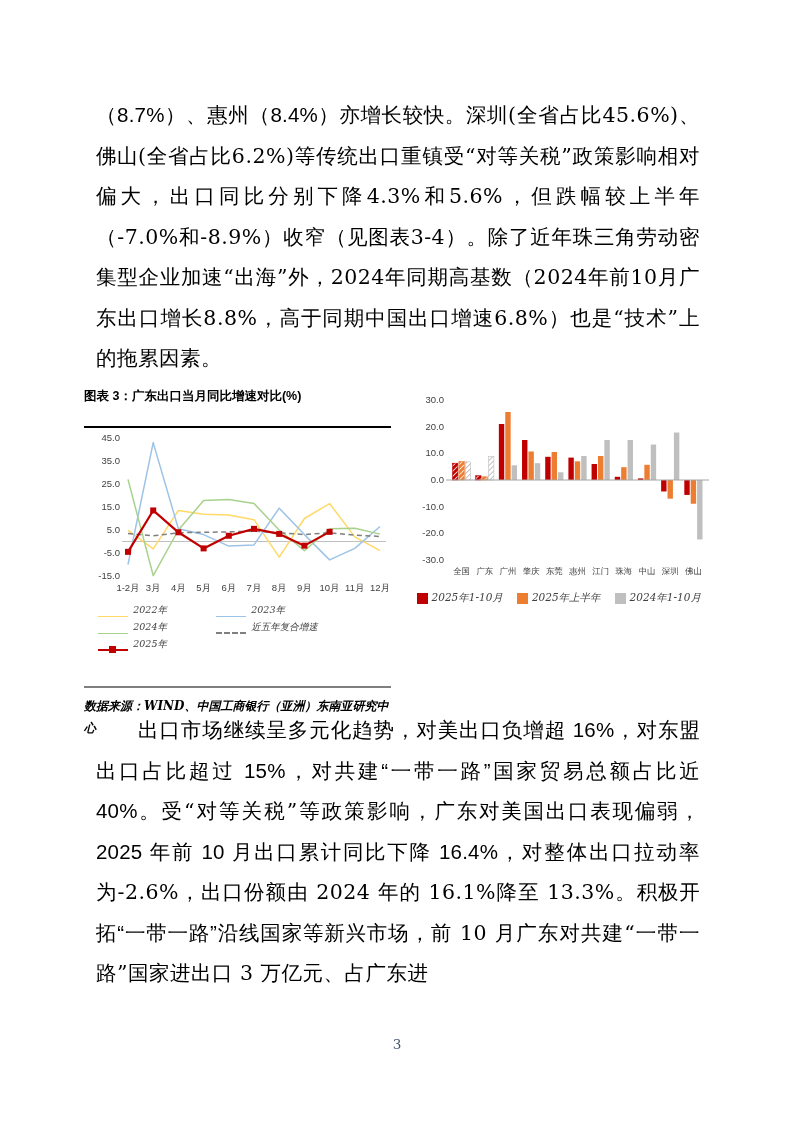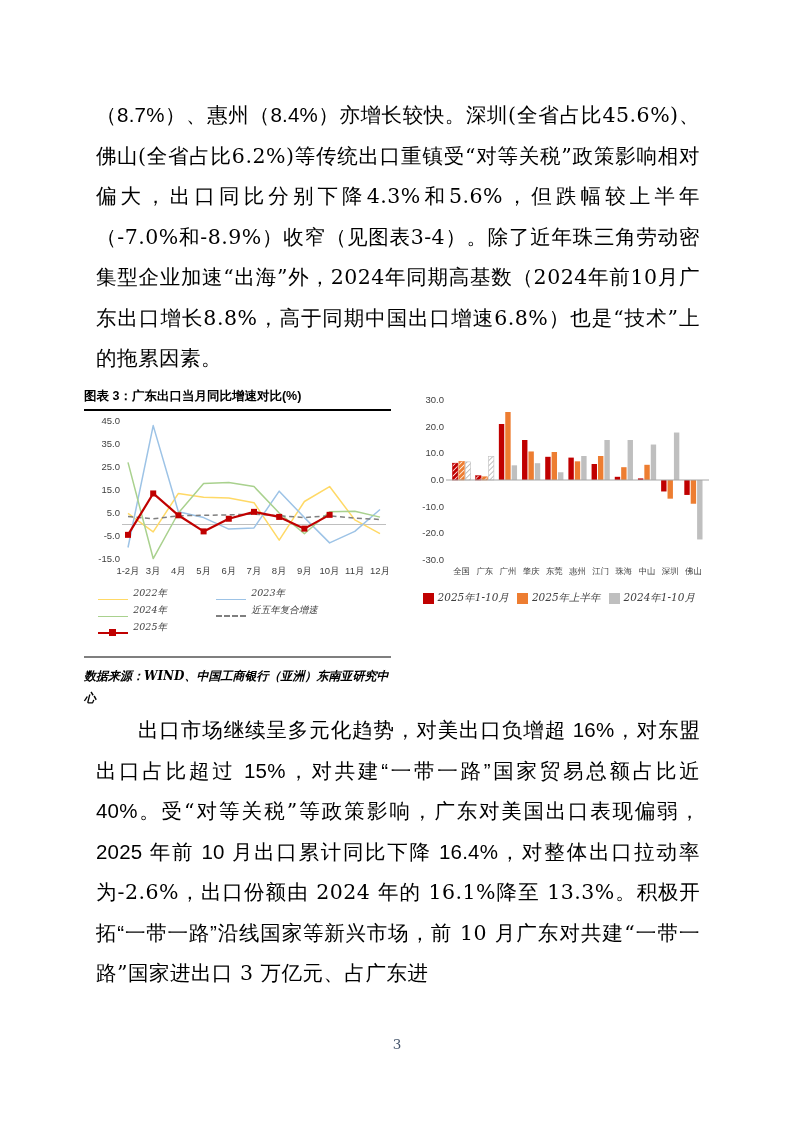--- a/index.html
+++ b/index.html
@@ -26,7 +26,7 @@
   .fig-title {
     font-family:"Liberation Sans","DejaVu Sans",sans-serif;
     font-weight:bold; font-size:12.5px; line-height:16px;
-    padding-bottom:5px; border-bottom:2.5px solid #000;
+    padding-bottom:22px; border-bottom:2.5px solid #000;
     white-space:nowrap;
   }
   .fig-body { height:240px; padding-top:2px; }

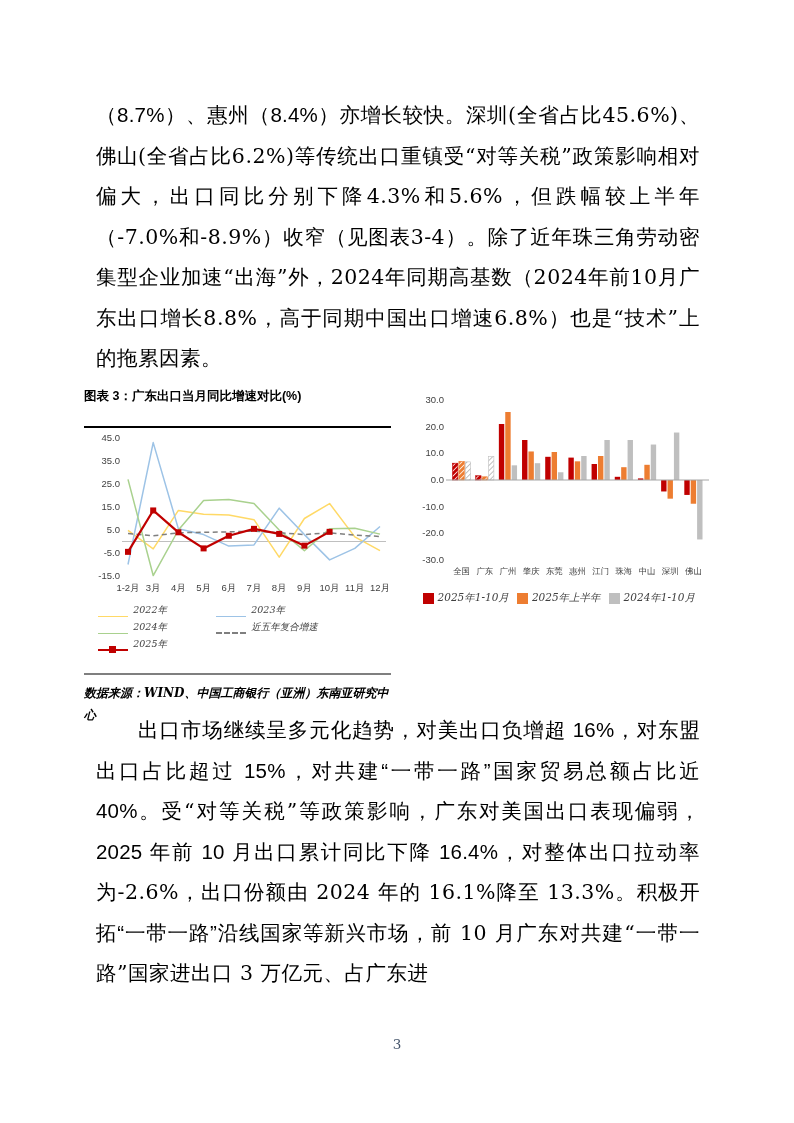--- a/index.html
+++ b/index.html
@@ -52,7 +52,7 @@
 
   
   .legend-bar {
-    margin-top:3px; display:flex; justify-content:center; gap:8px;
+    margin-top:3px; display:flex; justify-content:center; gap:14px;
     font-size:10.5px; color:#404040; font-family:"DejaVu Serif",serif; font-style:italic;
     align-items:center;
   }

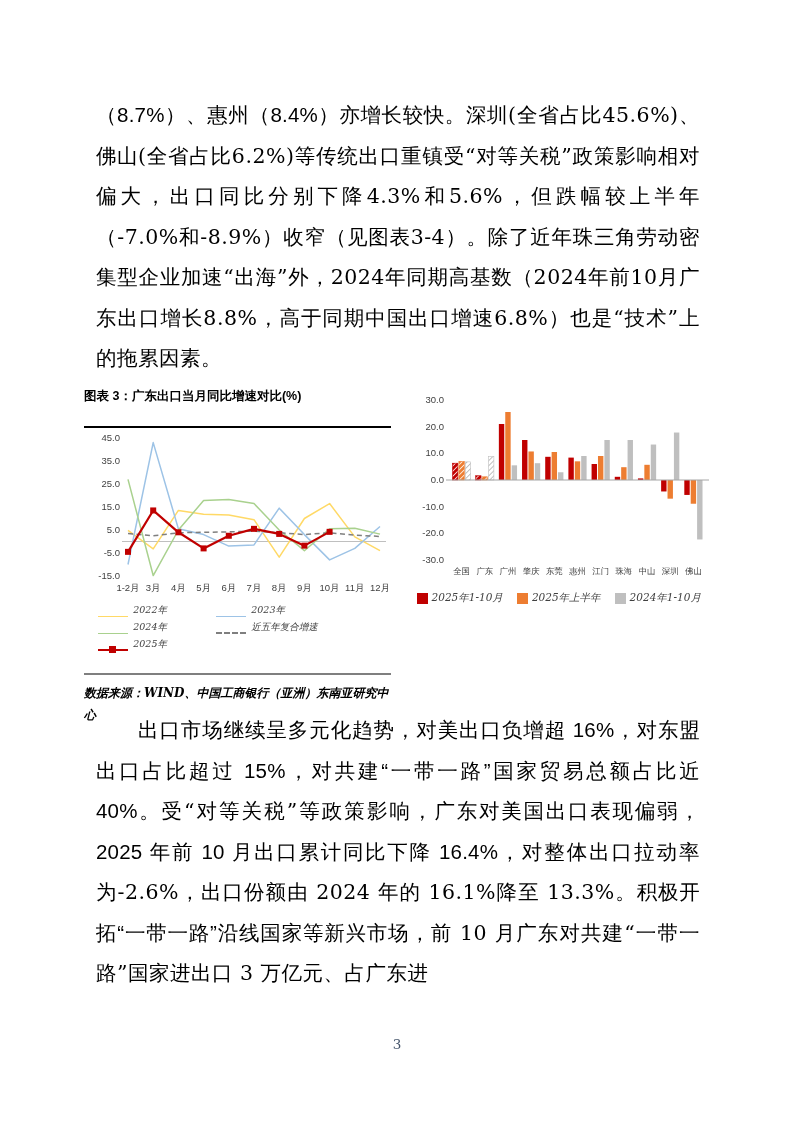--- a/index.html
+++ b/index.html
@@ -32,7 +32,7 @@
   .fig-body { height:240px; padding-top:2px; }
   .chart-svg { display:block; }
   .fig-source {
-    border-top:2px solid #7f7f7f; margin-top:3px; padding-top:7px;
+    border-top:2px solid #7f7f7f; margin-top:16px; padding-top:7px;
     font-style:italic; font-weight:600; font-size:12px; line-height:22px;
   }
 

